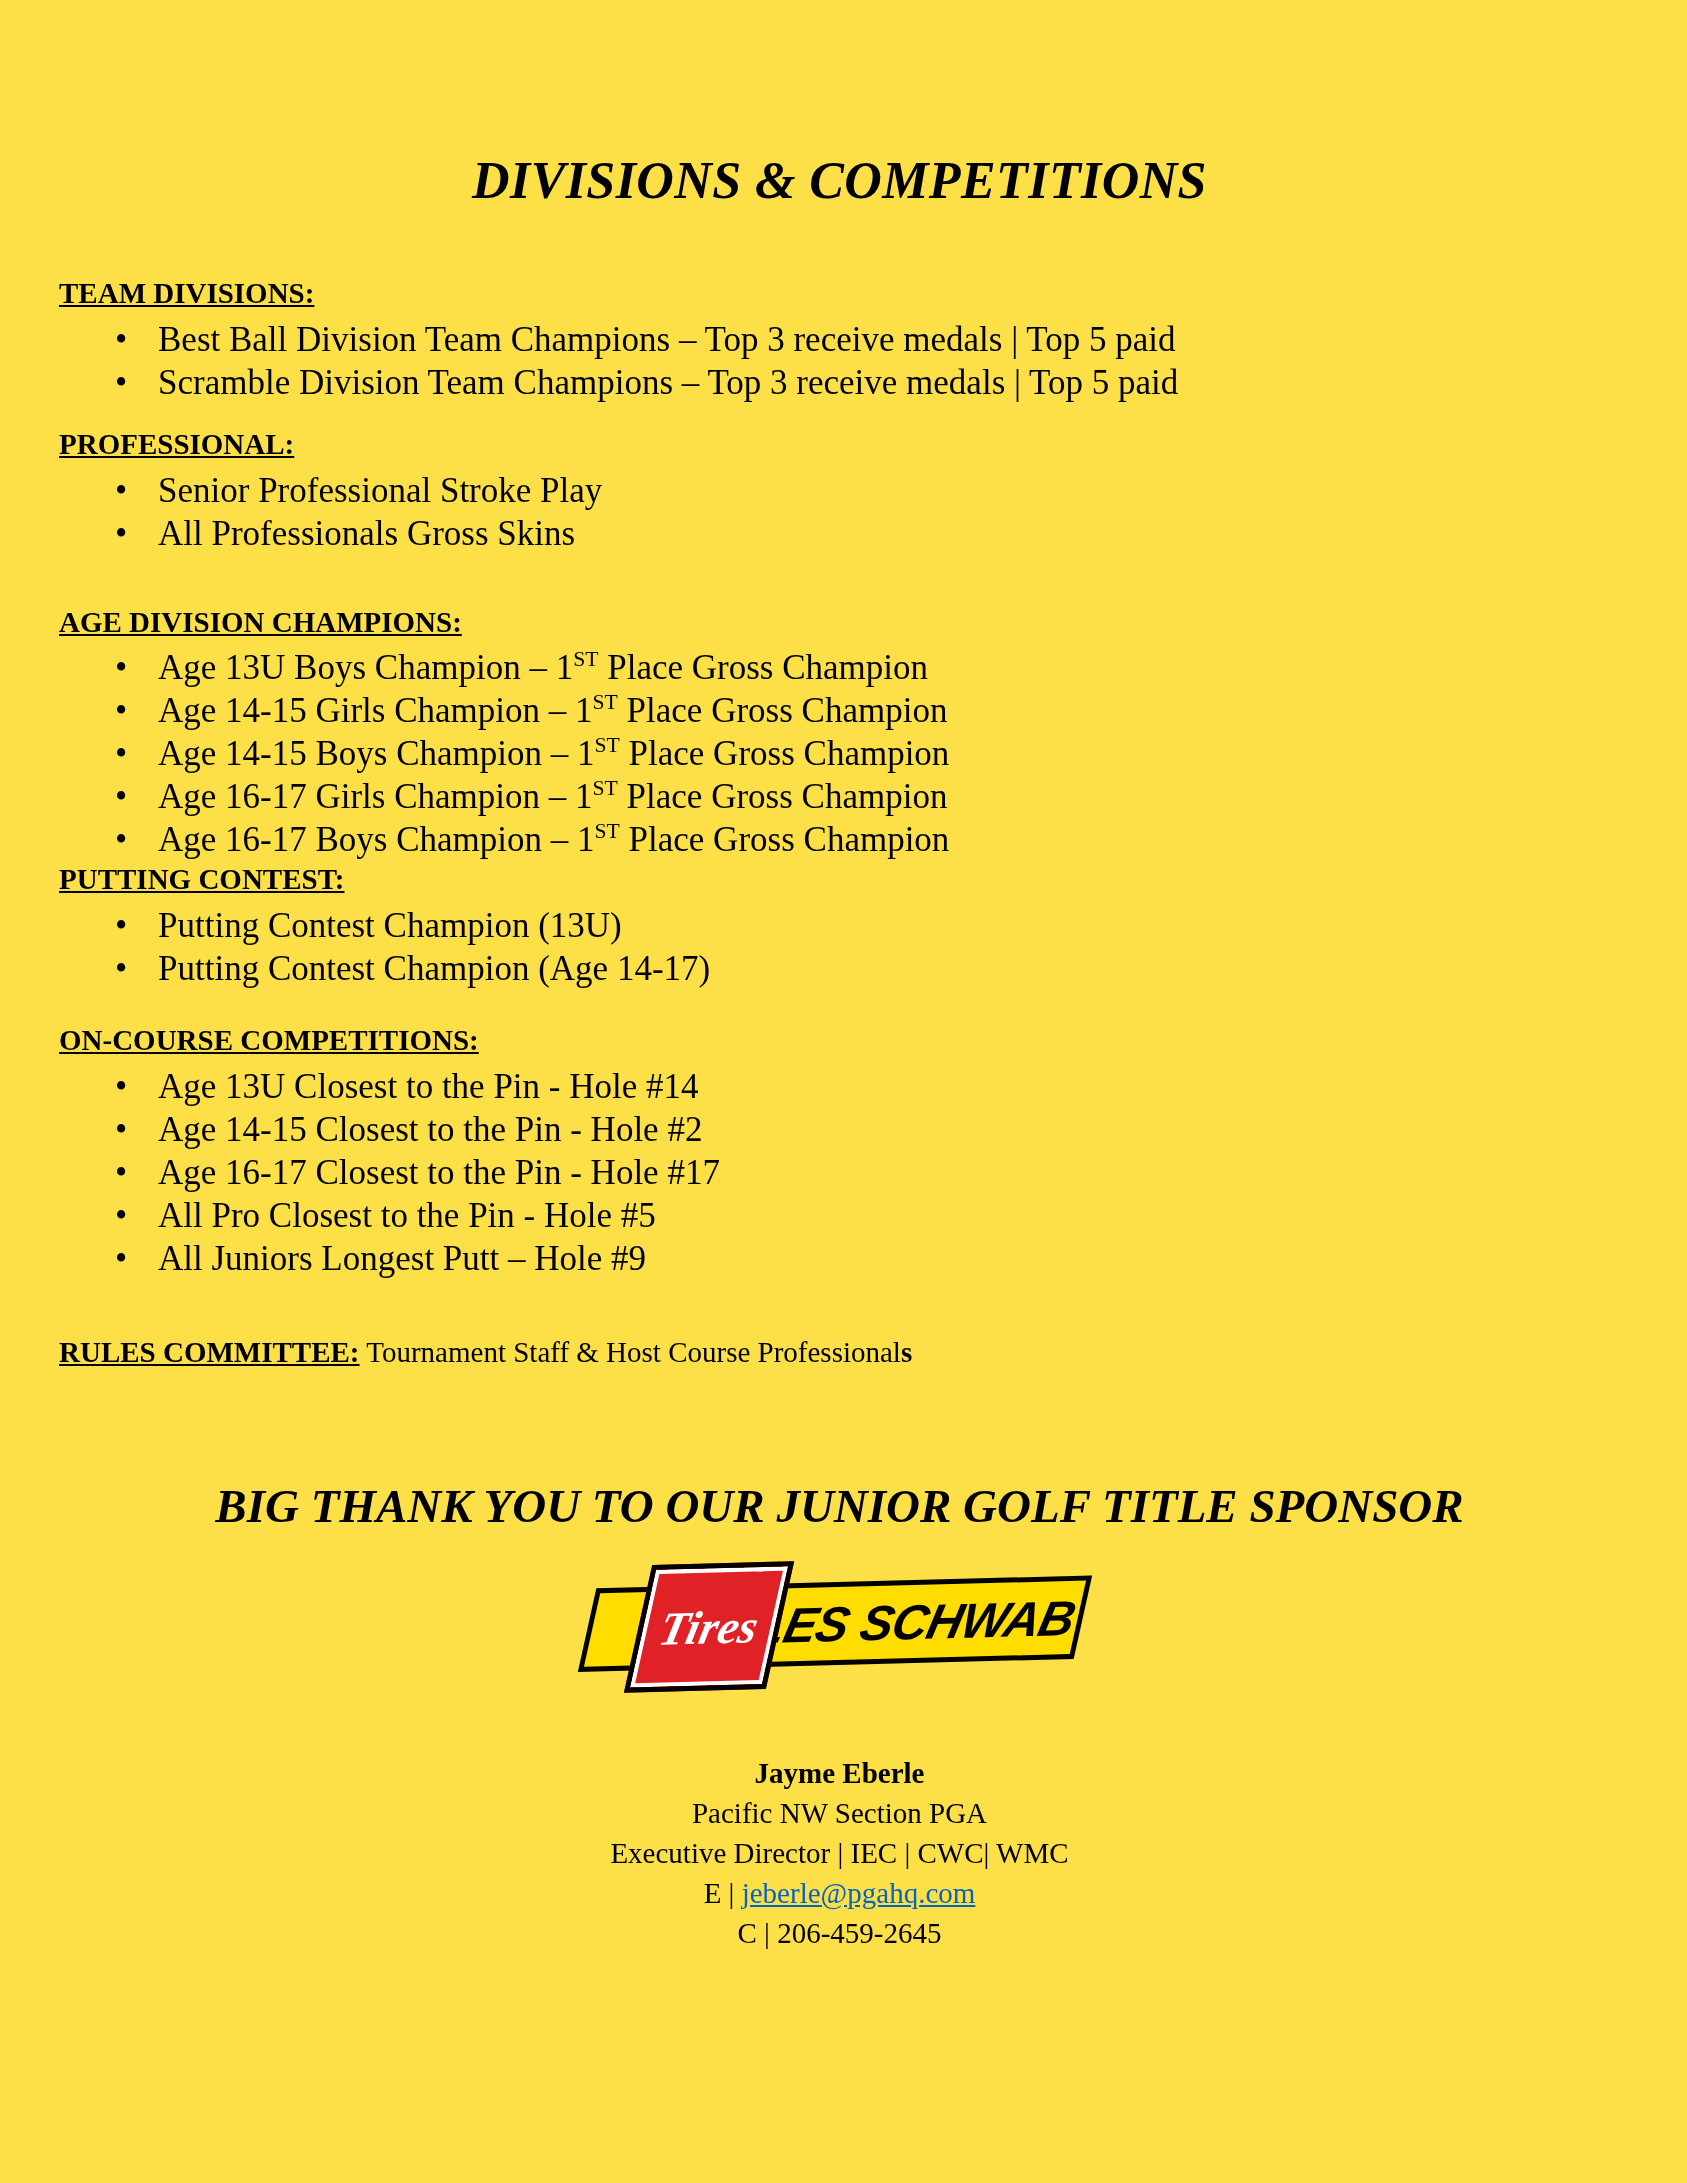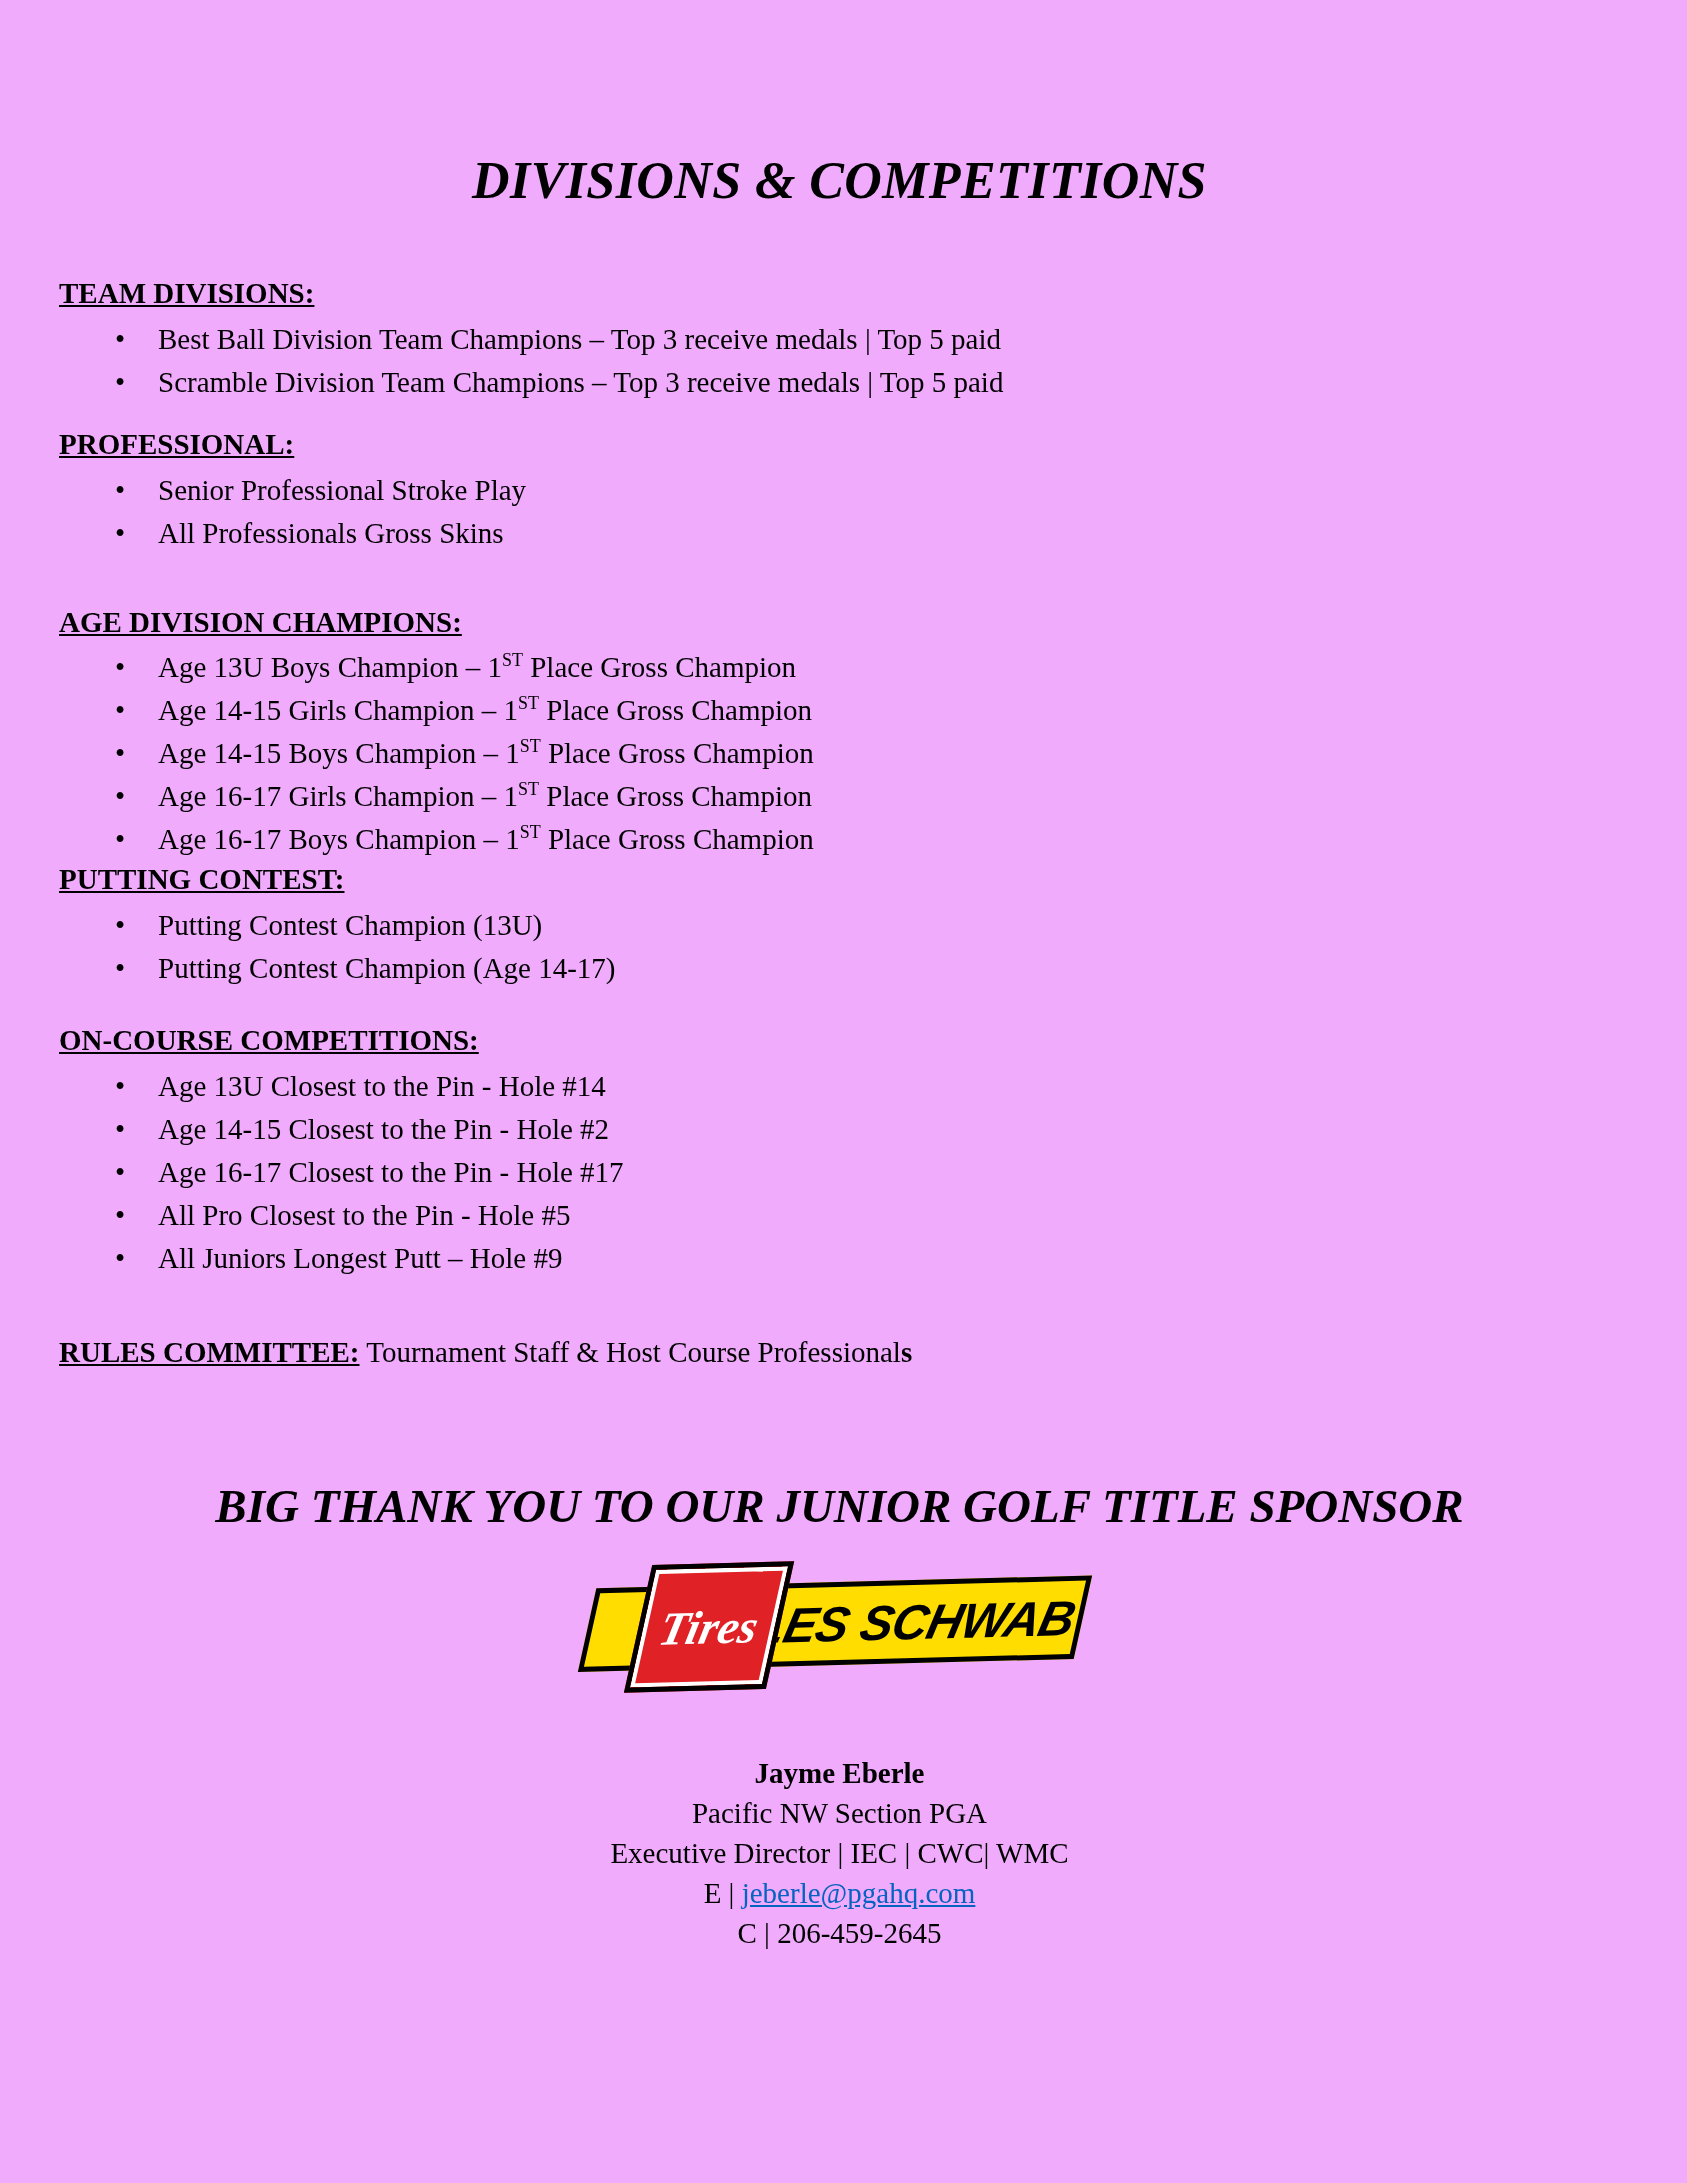--- a/index.html
+++ b/index.html
@@ -16,7 +16,7 @@
     height: 2183px;
     padding: 152px 67px 0 59px;
     box-sizing: border-box;
-    background: #f0abfc;
+    background: #fde047;
   }
   .doc-title {
     text-align: center;

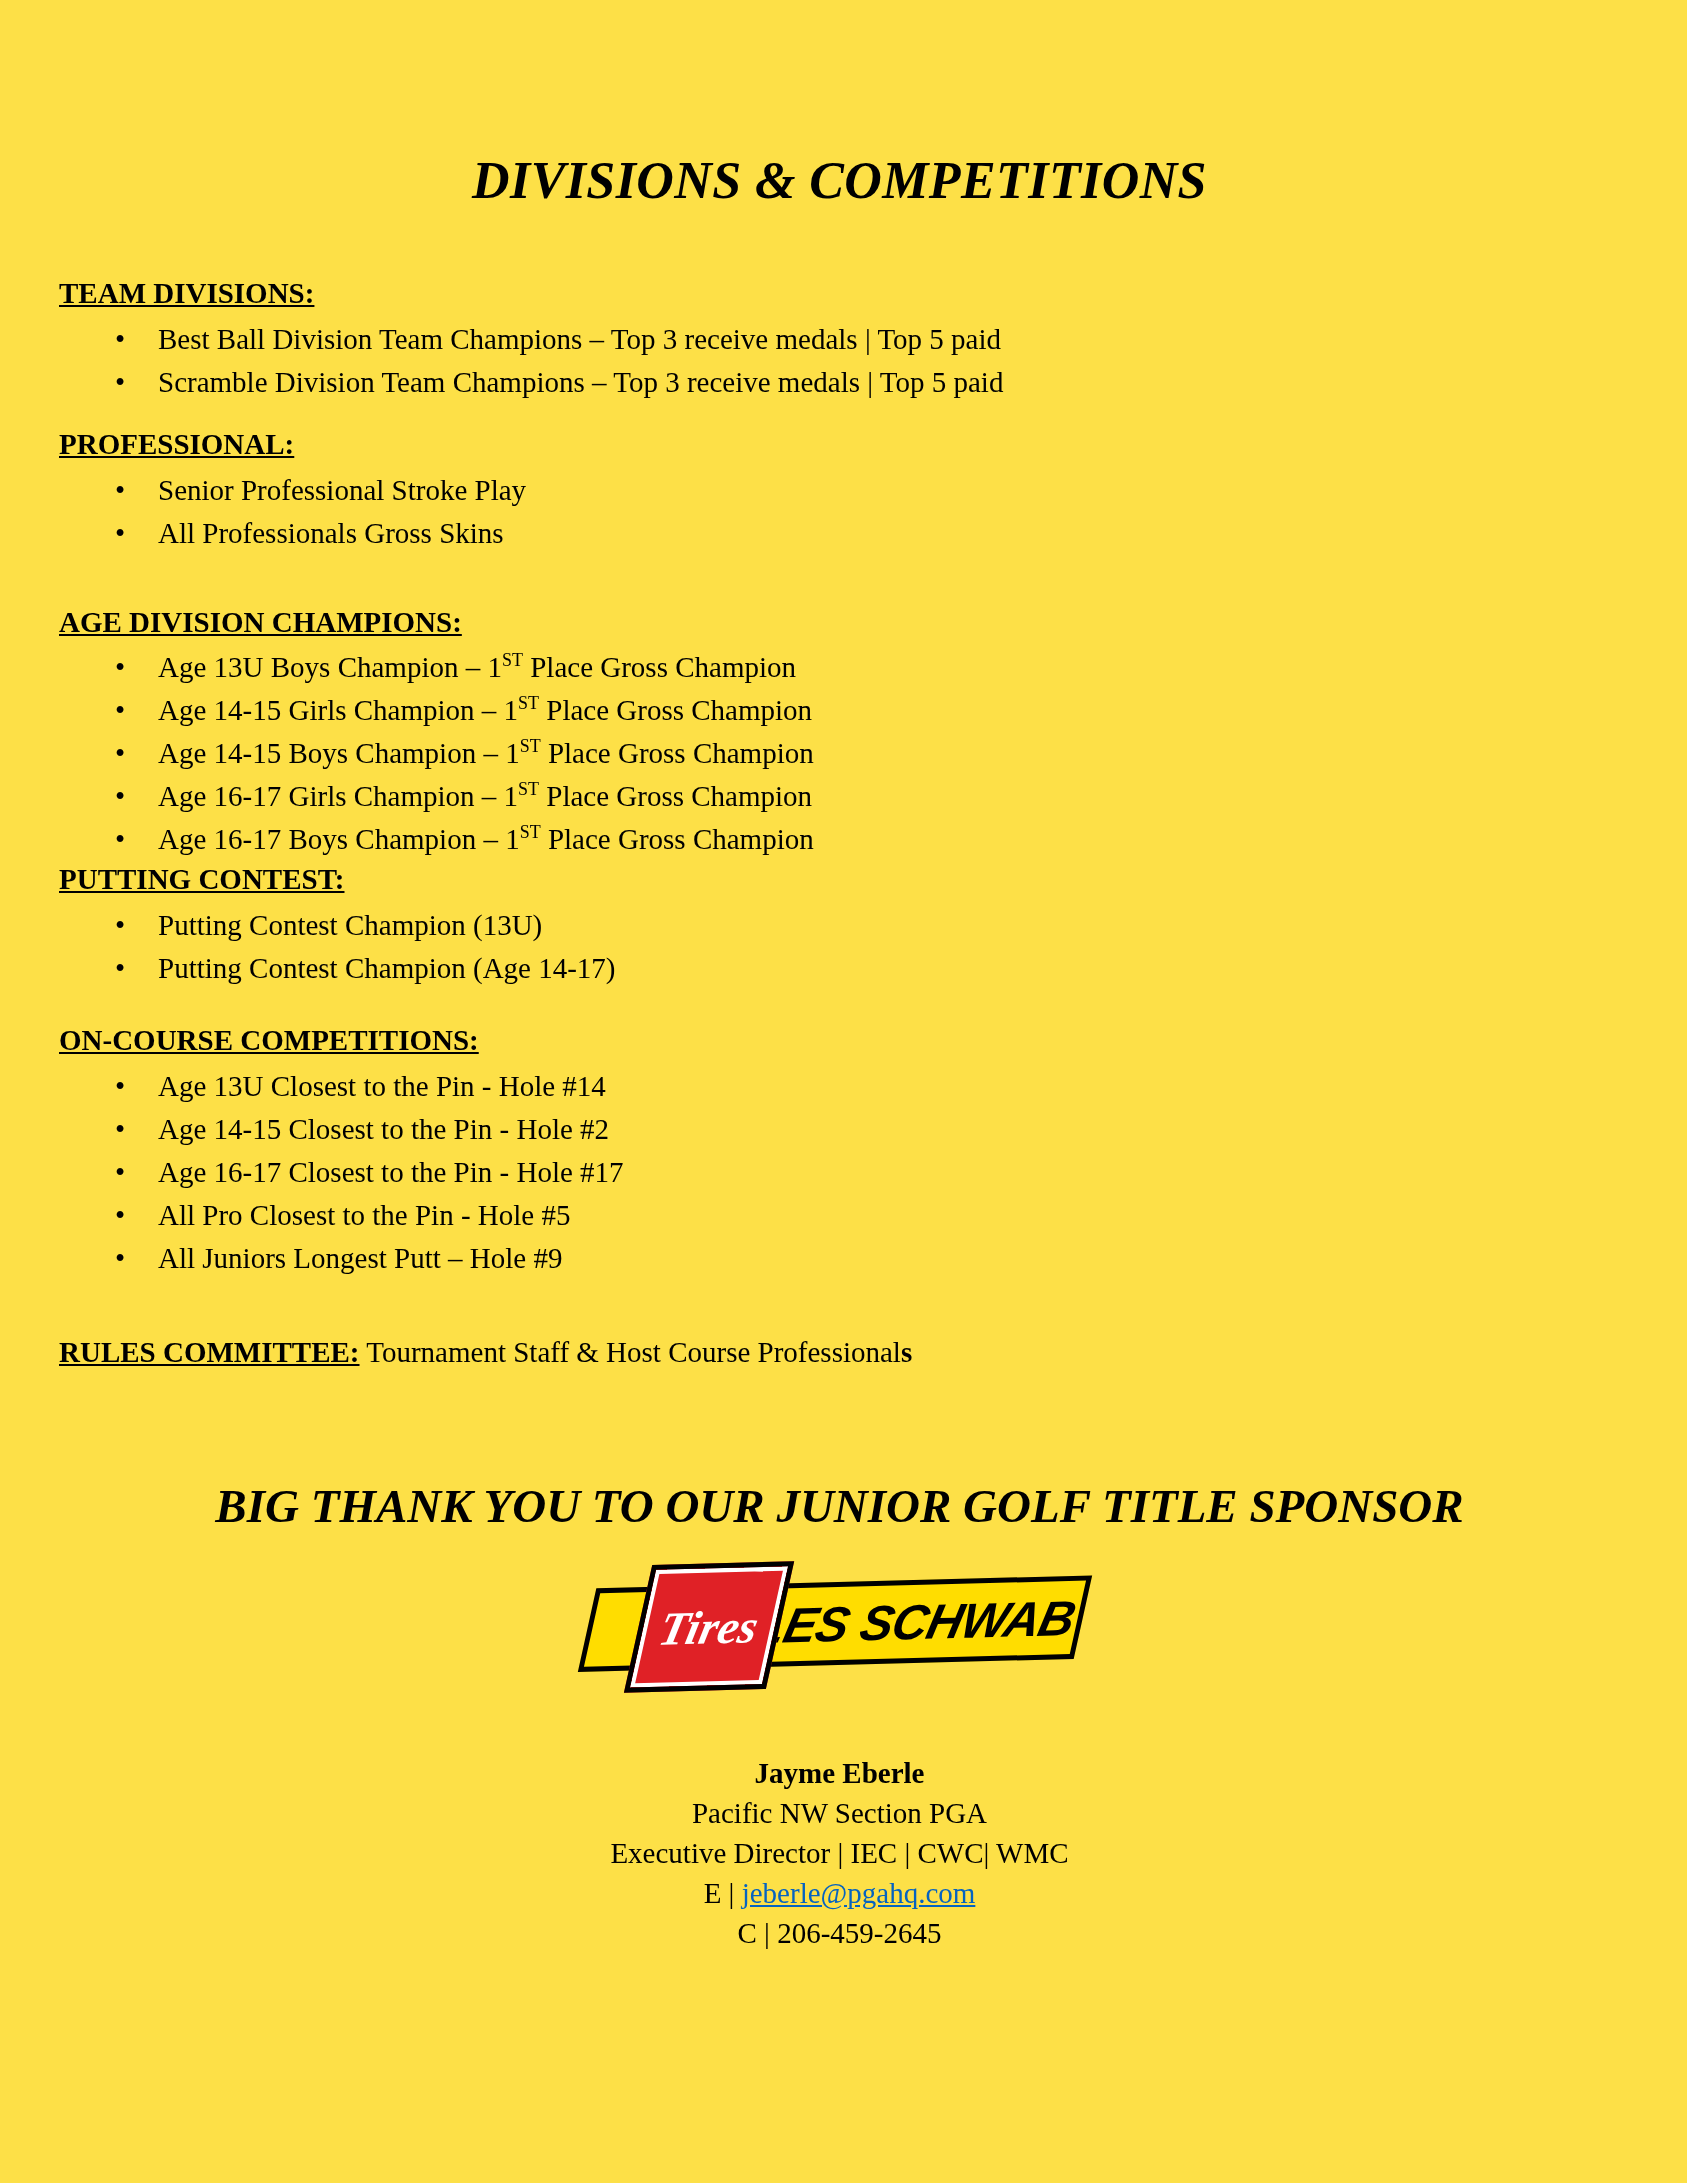--- a/index.html
+++ b/index.html
@@ -47,7 +47,7 @@
   li.bullet-item {
     position: relative;
     padding-left: 99px;
-    font-size: 29px;
+    font-size: 35px;
     line-height: 43px;
     font-family: Liberation Serif, serif;
   }

